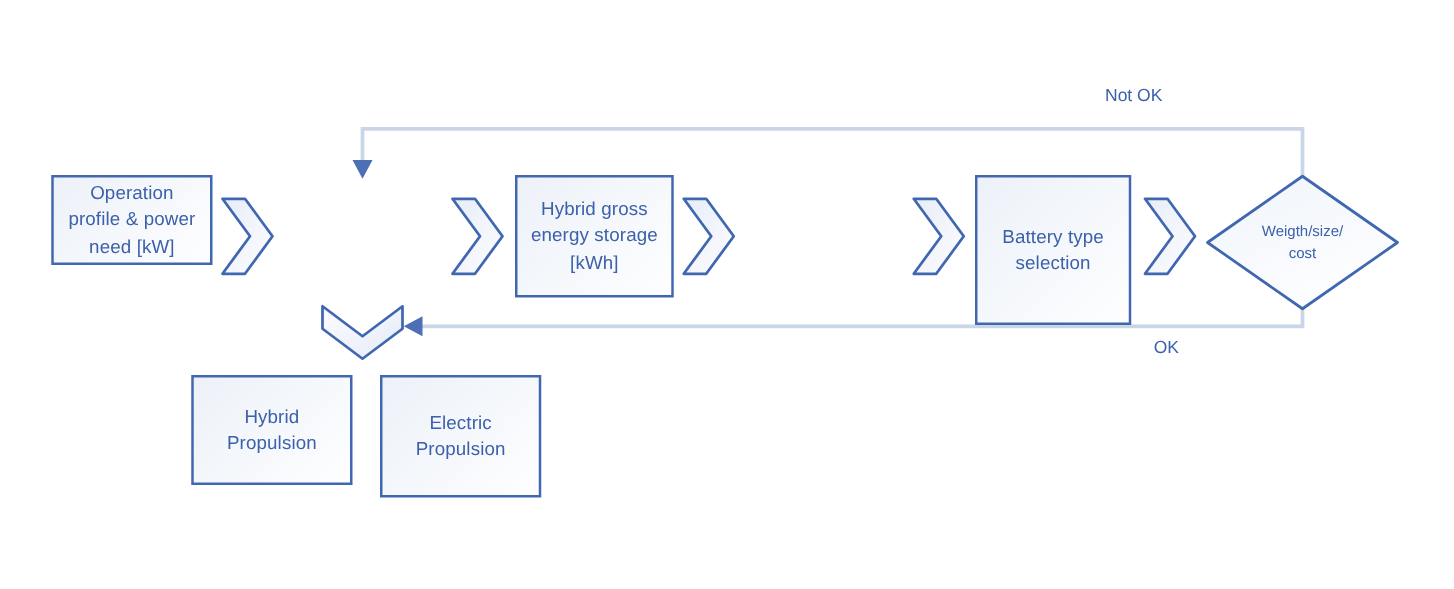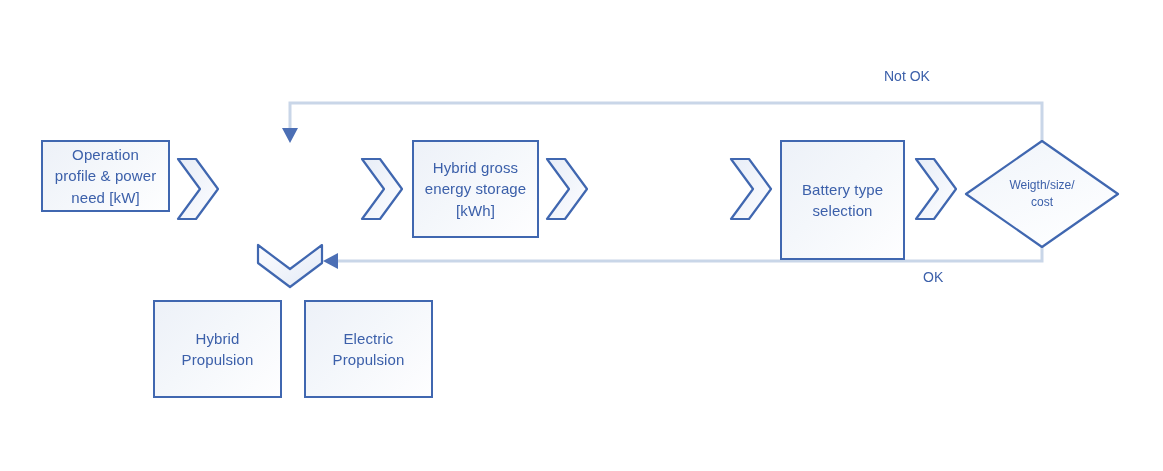--- a/index.html
+++ b/index.html
@@ -170,7 +170,7 @@
 
   <div class="edge-label" style="left:899px; top:269px;margin-left:24px;">OK</div>
 
-  <div class="flow-box" style="left:153px; top:300px; width:129px; height:98px;">Hybrid
+  <div class="flow-box" style="left:153px; top:300px; width:129px; height:88px;">Hybrid
 Propulsion</div>
 
   <div class="flow-box" style="left:304px; top:300px; width:129px; height:98px;">Electric

